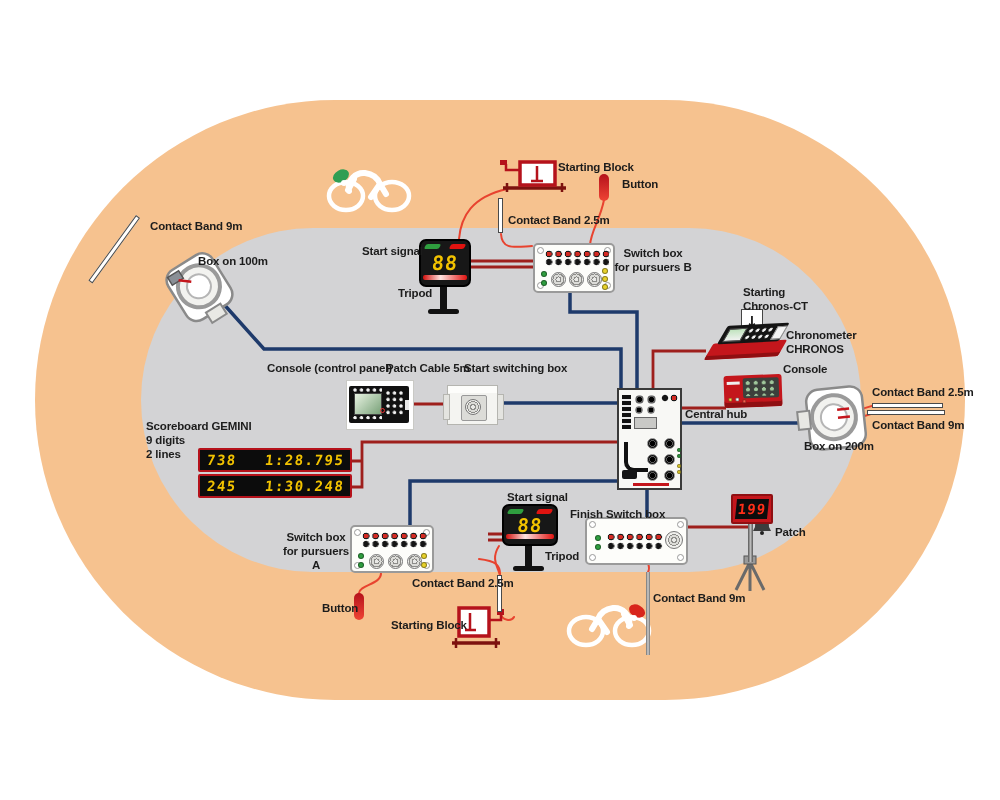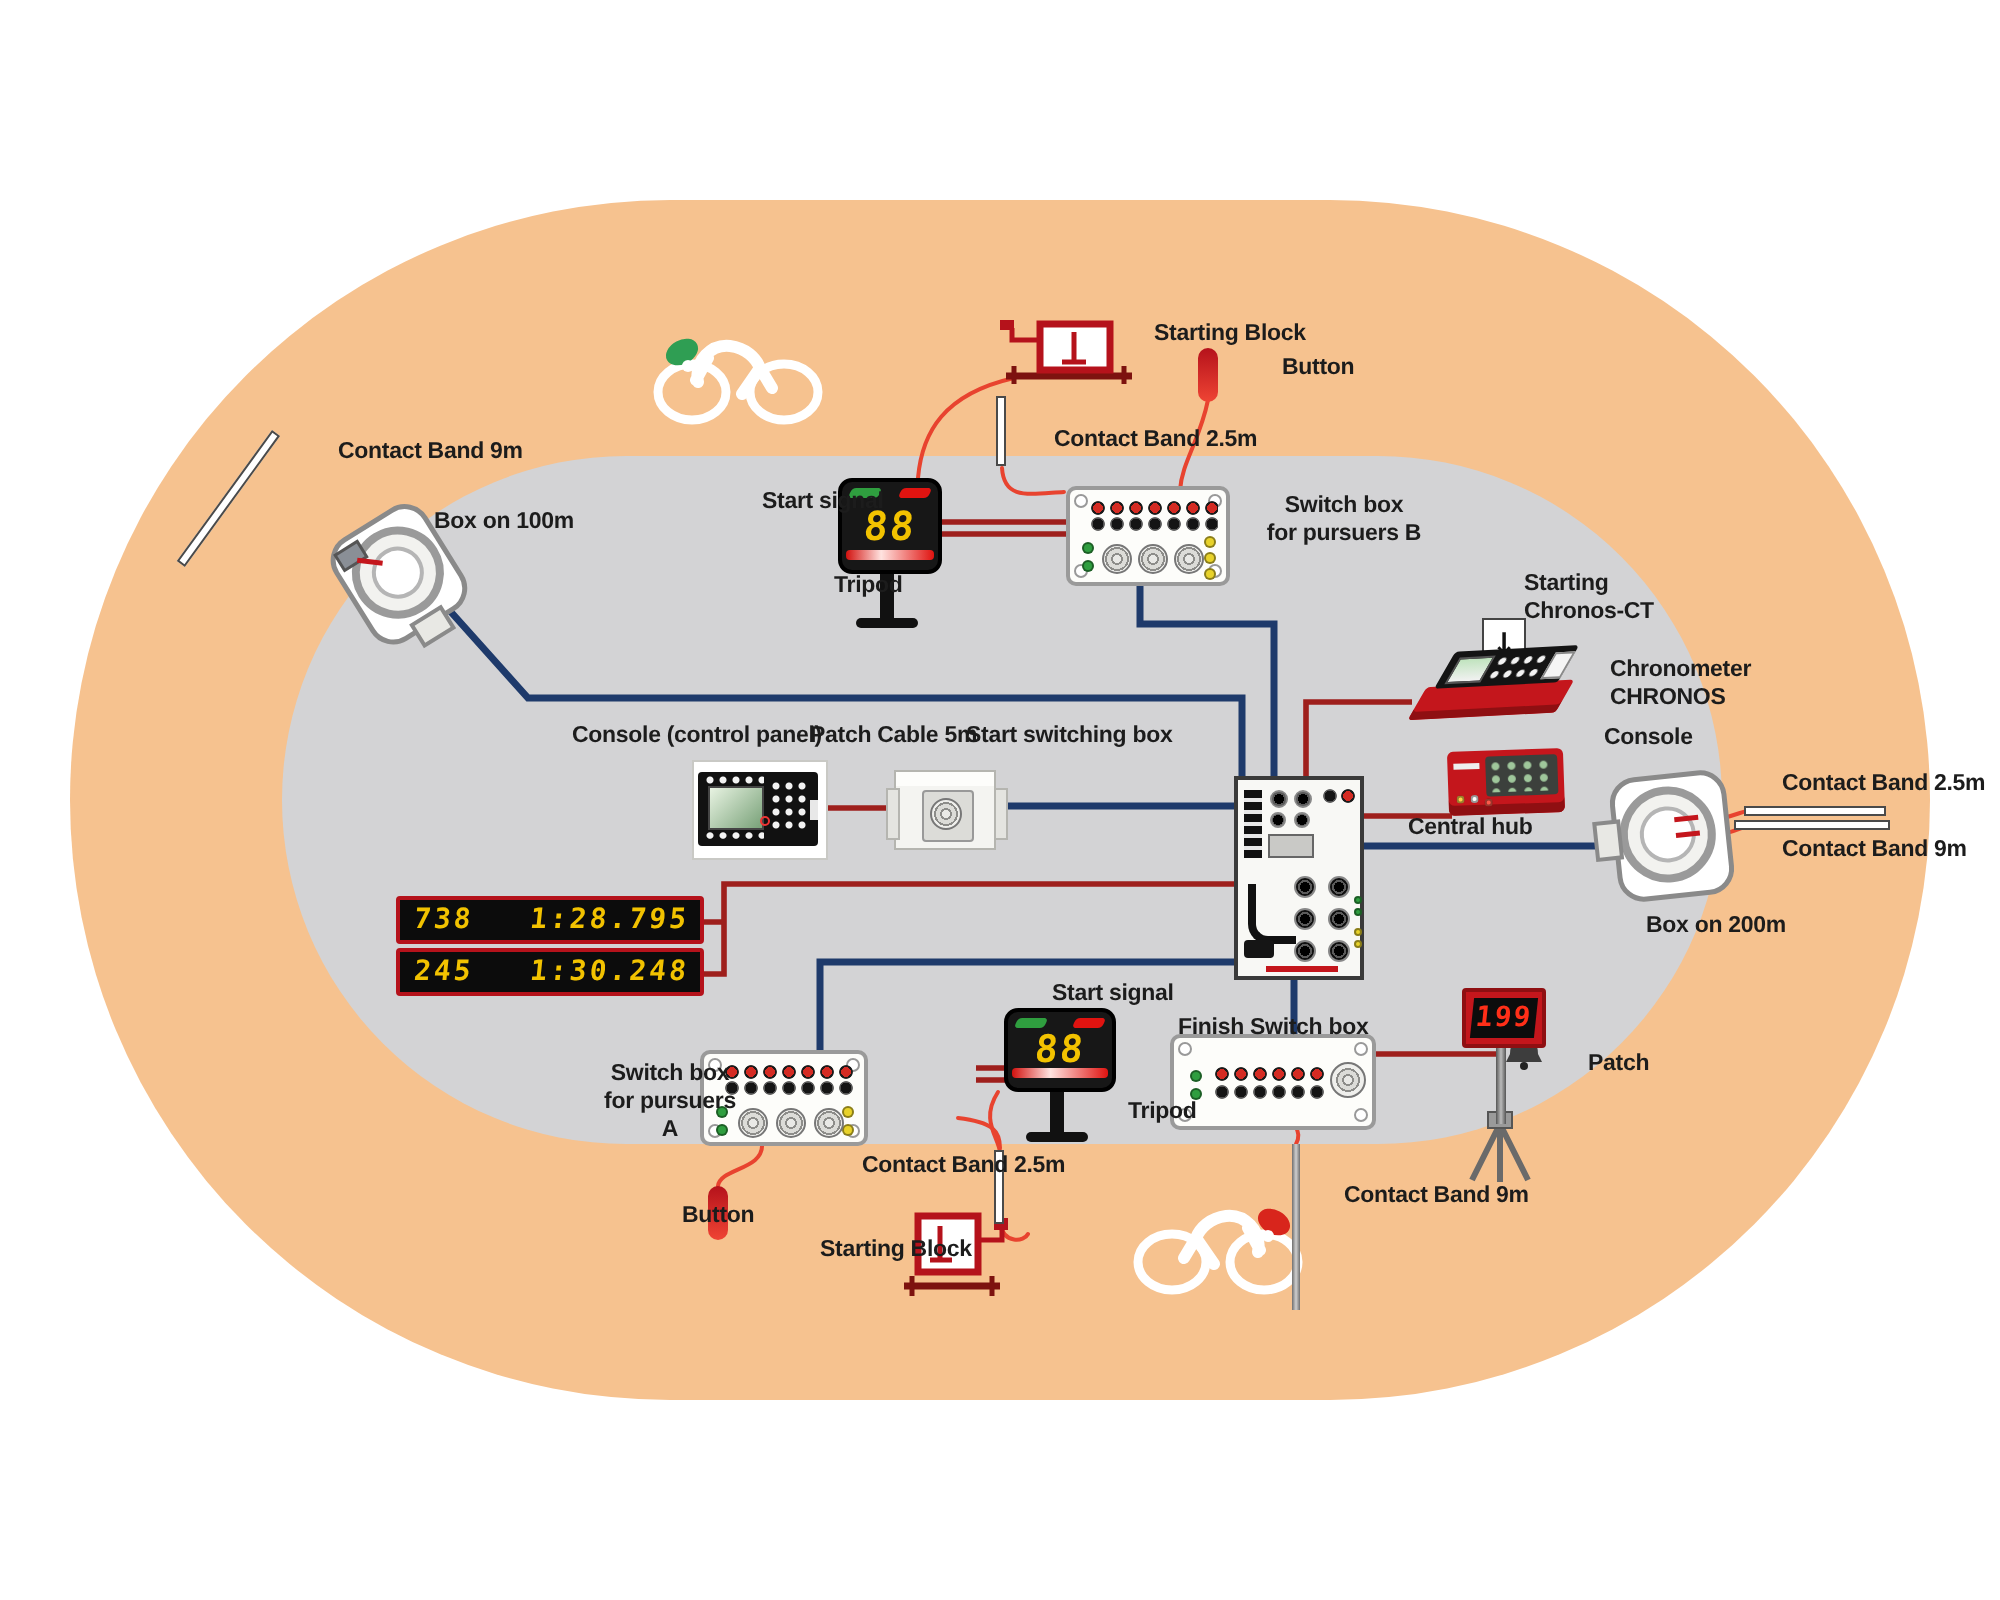--- a/index.html
+++ b/index.html
@@ -7,7 +7,7 @@
          font-family:"Liberation Sans",sans-serif;}
   .abs{position:absolute;}
   .lbl{position:absolute;font:700 11.5px/1.2 "Liberation Sans",sans-serif;color:#1c1c1c;
-       white-space:pre-line;letter-spacing:-0.15px;margin-left:19px;}
+       white-space:pre-line;letter-spacing:-0.15px;}
   .ctr{text-align:center;}
   
   .track-outer{position:absolute;left:35px;top:100px;width:930px;height:600px;border-radius:300px;background:#f6c28f;}

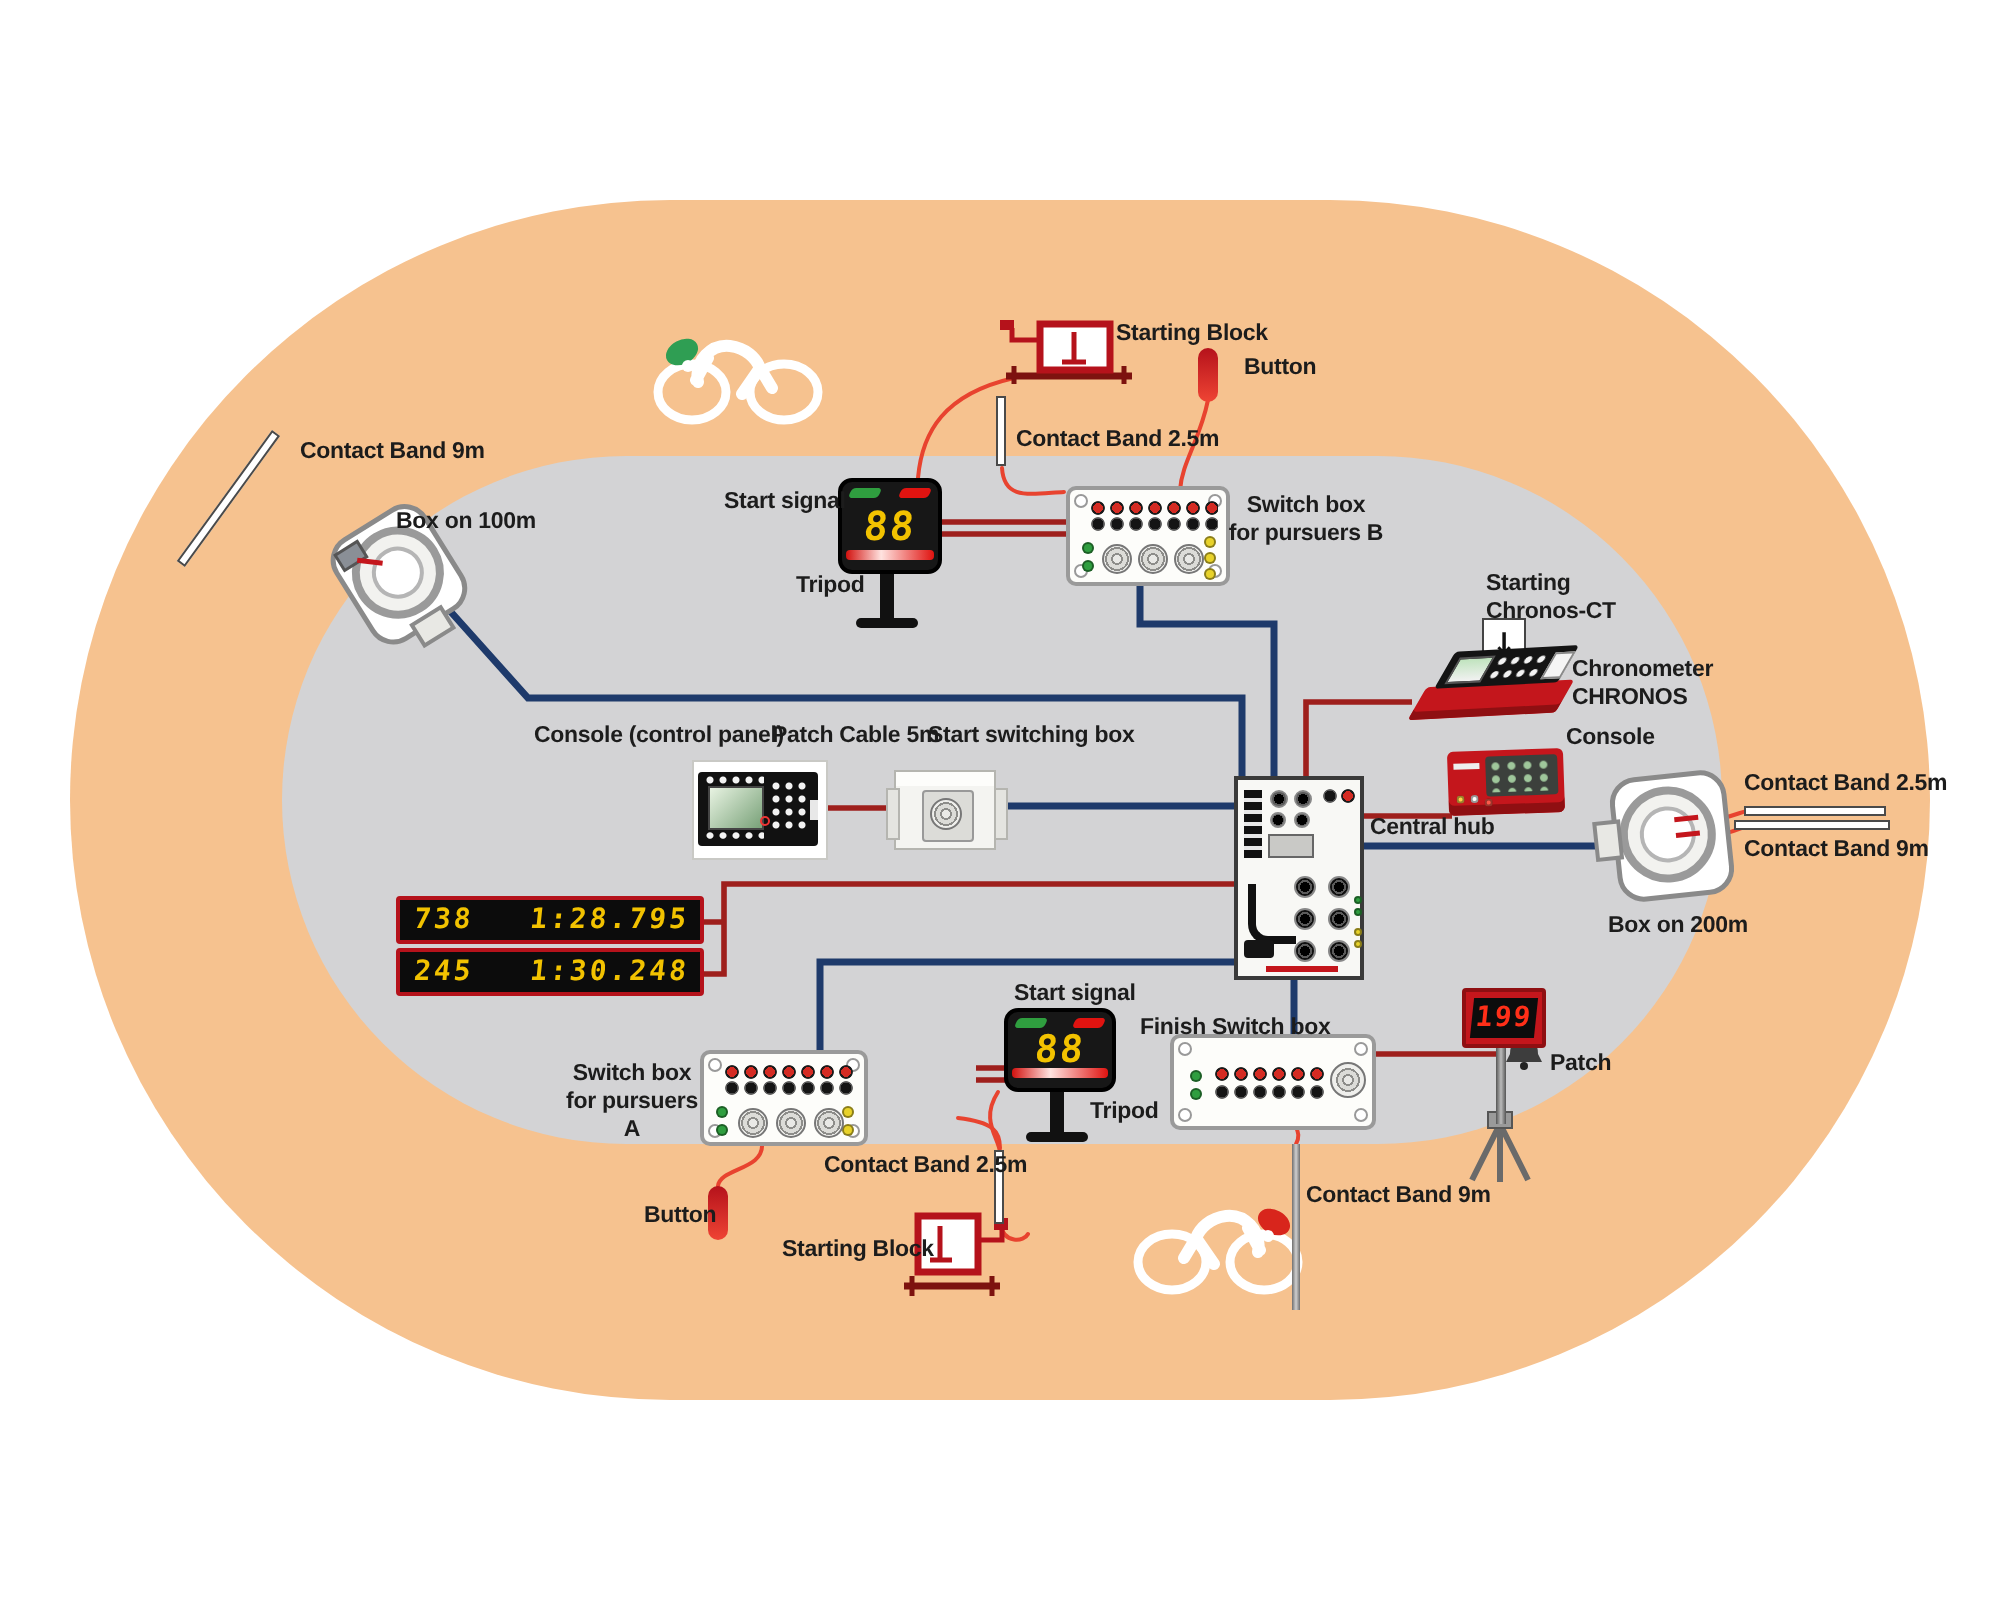--- a/index.html
+++ b/index.html
@@ -321,6 +321,9 @@
   <div class="lbl" style="left:872px;top:386px">Contact Band 2.5m</div>
   <div class="lbl" style="left:872px;top:419px">Contact Band 9m</div>
   <div class="lbl" style="left:804px;top:457px">Box on 200m</div>
+  <div class="lbl" style="left:146px;top:420px">Scoreboard GEMINI
+9 digits
+2 lines</div>
   <div class="lbl" style="left:775px;top:526px">Patch</div>
   <div class="lbl" style="left:507px;top:491px">Start signal</div>
   <div class="lbl" style="left:570px;top:508px">Finish Switch box</div>

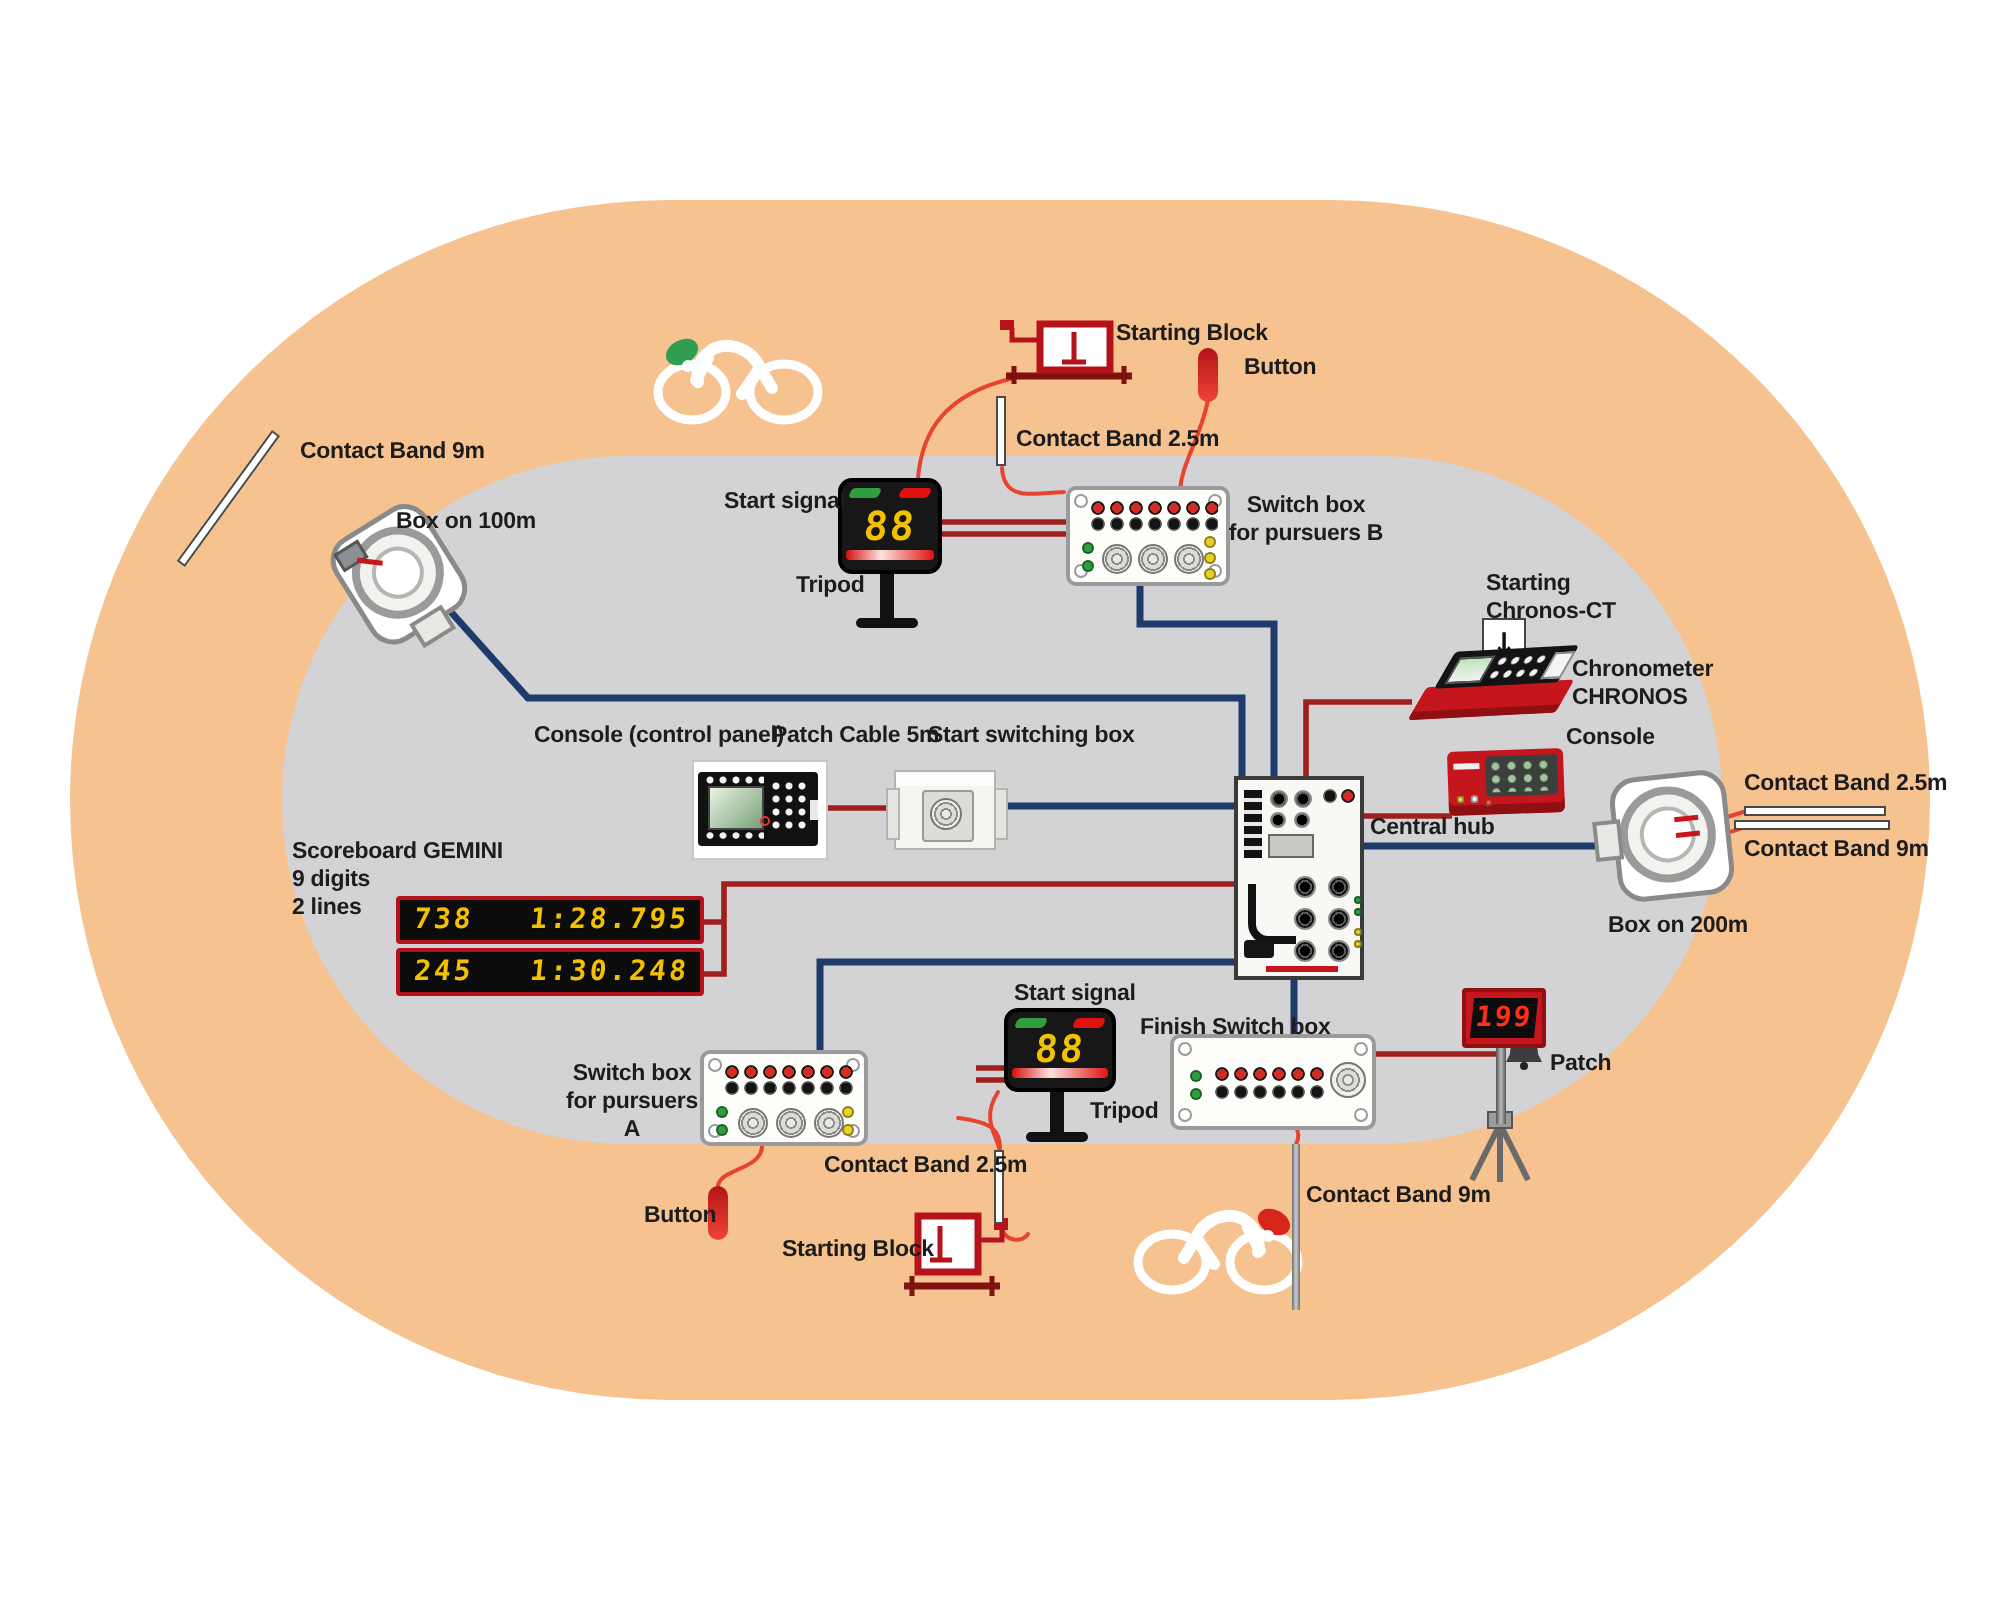--- a/index.html
+++ b/index.html
@@ -320,7 +320,7 @@
   <div class="lbl" style="left:685px;top:408px">Central hub</div>
   <div class="lbl" style="left:872px;top:386px">Contact Band 2.5m</div>
   <div class="lbl" style="left:872px;top:419px">Contact Band 9m</div>
-  <div class="lbl" style="left:804px;top:457px">Box on 200m</div>
+  <div class="lbl" style="left:804px;top:440px">Box on 200m</div>
   <div class="lbl" style="left:146px;top:420px">Scoreboard GEMINI
 9 digits
 2 lines</div>

